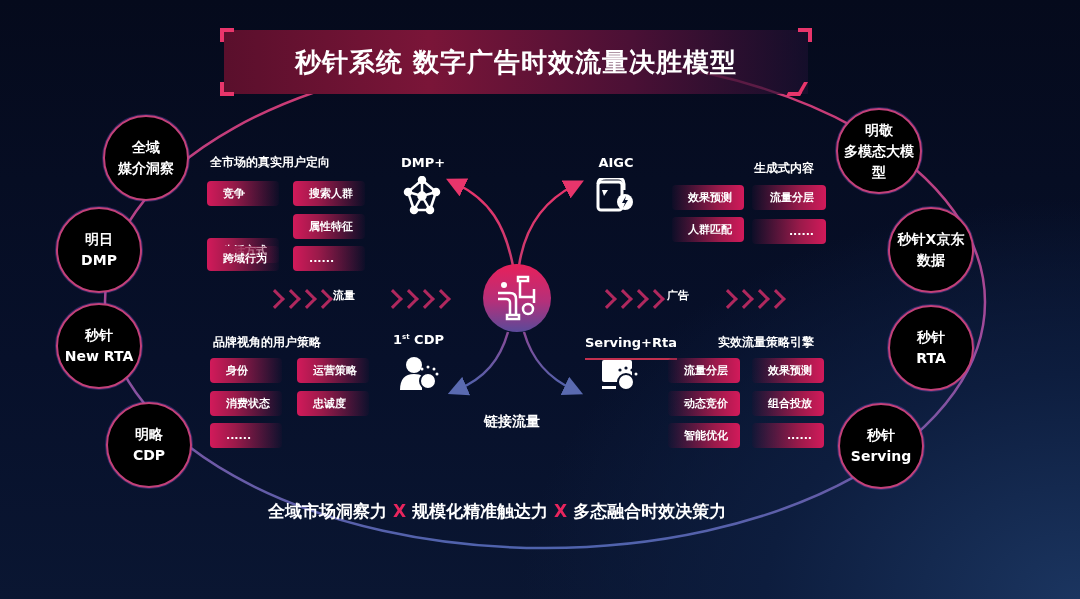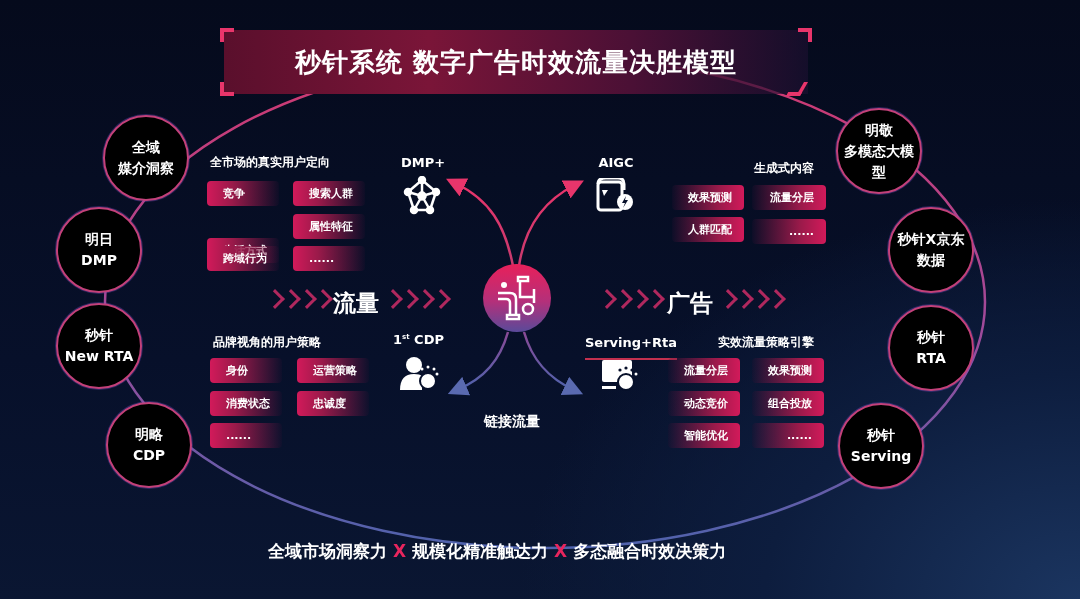--- a/index.html
+++ b/index.html
@@ -56,7 +56,7 @@
   }
 
   .icon-label { font-size: 13px; font-weight: bold; text-align: center; white-space: nowrap; }
-  .mid-label { font-size: 23px; font-weight: bold; }
+  .mid-label { font-size: 11px; font-weight: bold; }
   .chev { display: flex; gap: 0; }
   .chev span { display: inline-block; width: 14px; height: 14px; border-right: 3px solid; border-top: 3px solid; transform: rotate(45deg); margin-right: 2px; }
 

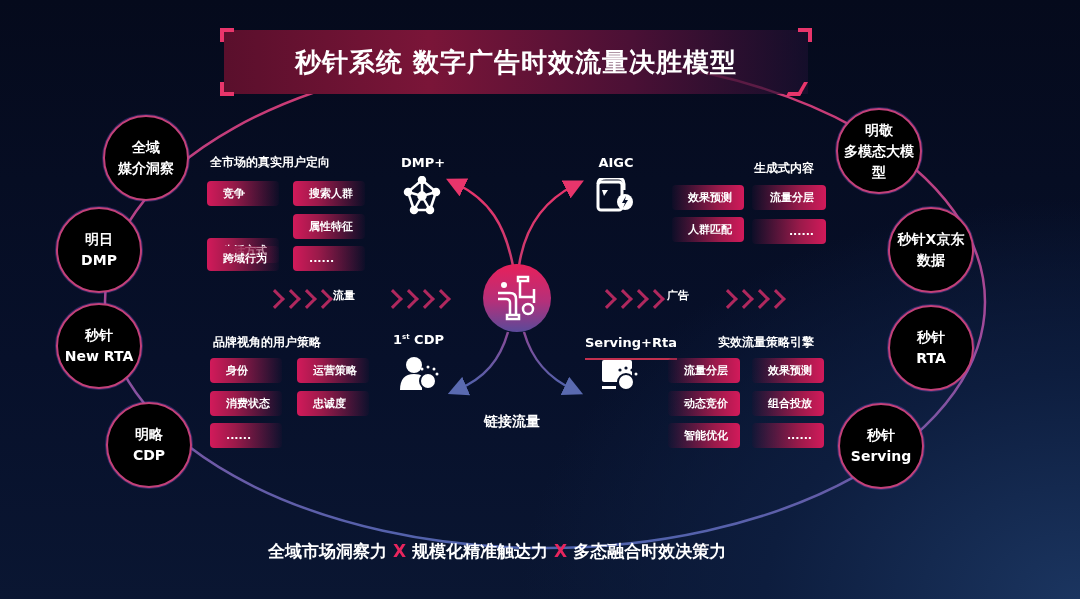--- a/index.html
+++ b/index.html
@@ -60,7 +60,7 @@
   .chev { display: flex; gap: 0; }
   .chev span { display: inline-block; width: 14px; height: 14px; border-right: 3px solid; border-top: 3px solid; transform: rotate(45deg); margin-right: 2px; }
 
-  .bottom-slogan { font-size: 17px; font-weight: bold; white-space: nowrap; margin-top: 40px; }
+  .bottom-slogan { font-size: 17px; font-weight: bold; white-space: nowrap; }
   .bottom-slogan .x { color: #e8255e; margin: 0 6px; }
 
   .hub {

